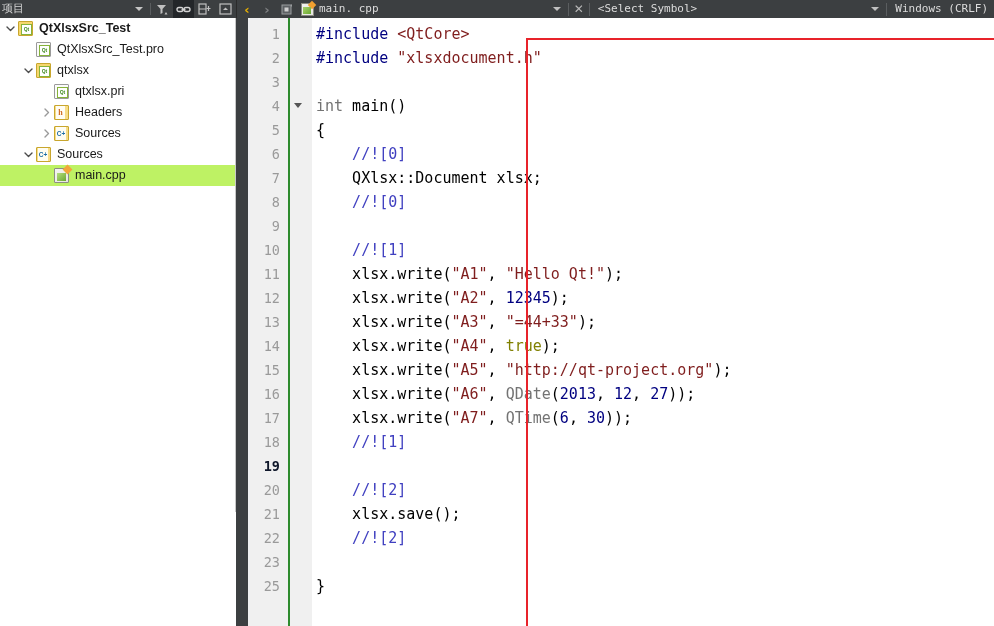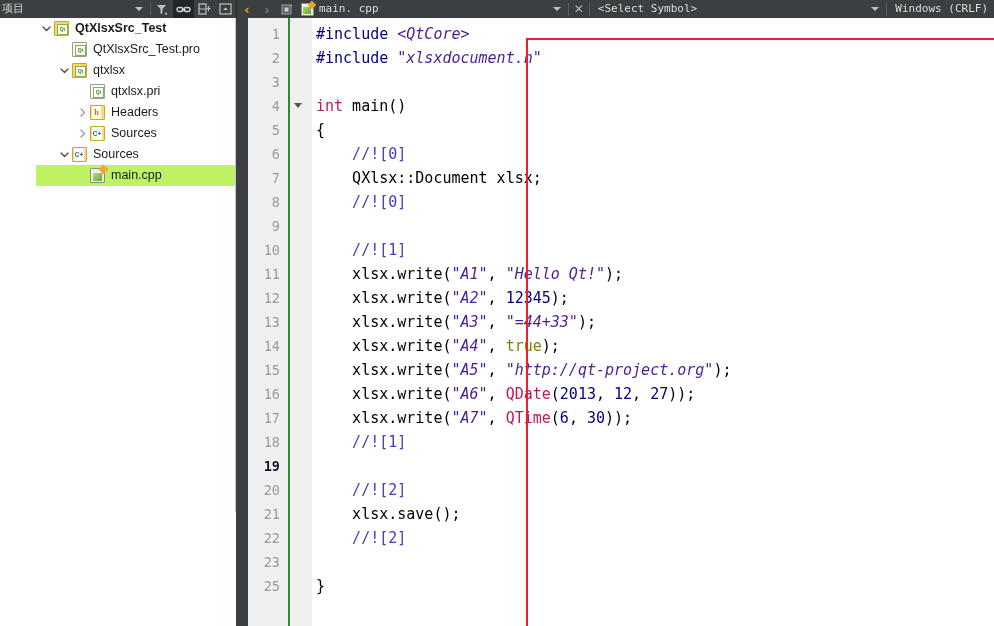--- a/index.html
+++ b/index.html
@@ -68,7 +68,7 @@
   
   .sidebar {
     position:absolute; top:18px; left:0; width:236px; height:494px;
-    background:#ffffff; border-right:1px solid #c8c8c8; overflow:hidden;padding-left:36px;
+    background:#ffffff; border-right:1px solid #c8c8c8; overflow:hidden;
   }
   .tree-row {
     display:flex; align-items:center; height:21px; padding-left:0; position:relative;

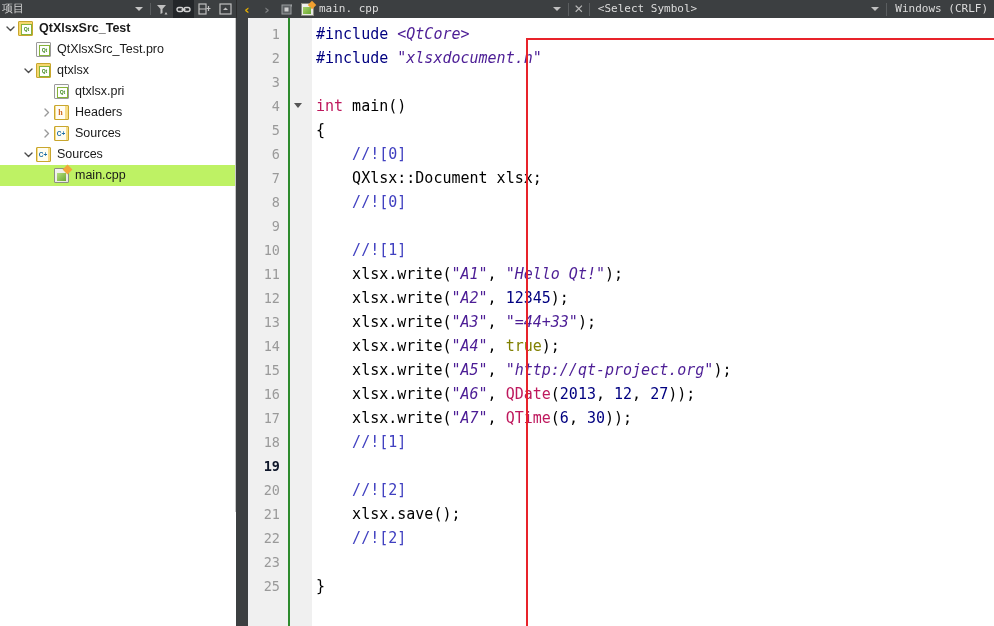--- a/index.html
+++ b/index.html
@@ -180,7 +180,7 @@
 
   
   .t-pre   { color:#000080; }
-  .t-str   { color:#4c1d95;font-style:italic; }
+  .t-str   { color:#7f1d1d; }
   .t-cmt   { color:#4040c0; }
   .t-kw    { color:#808000; }
   .t-type  { color:#be185d; }

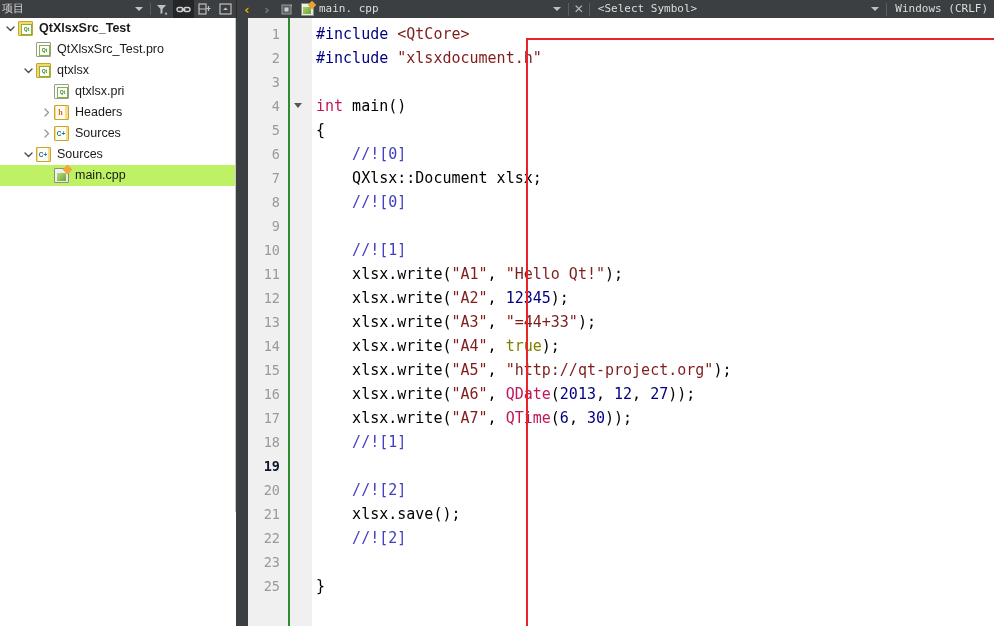--- a/index.html
+++ b/index.html
@@ -183,7 +183,7 @@
   .t-str   { color:#7f1d1d; }
   .t-cmt   { color:#4040c0; }
   .t-kw    { color:#808000; }
-  .t-type  { color:#be185d; }
+  .t-type  { color:#737373; }
   .t-num   { color:#000080; }
   .t-pln   { color:#000000; }
 

